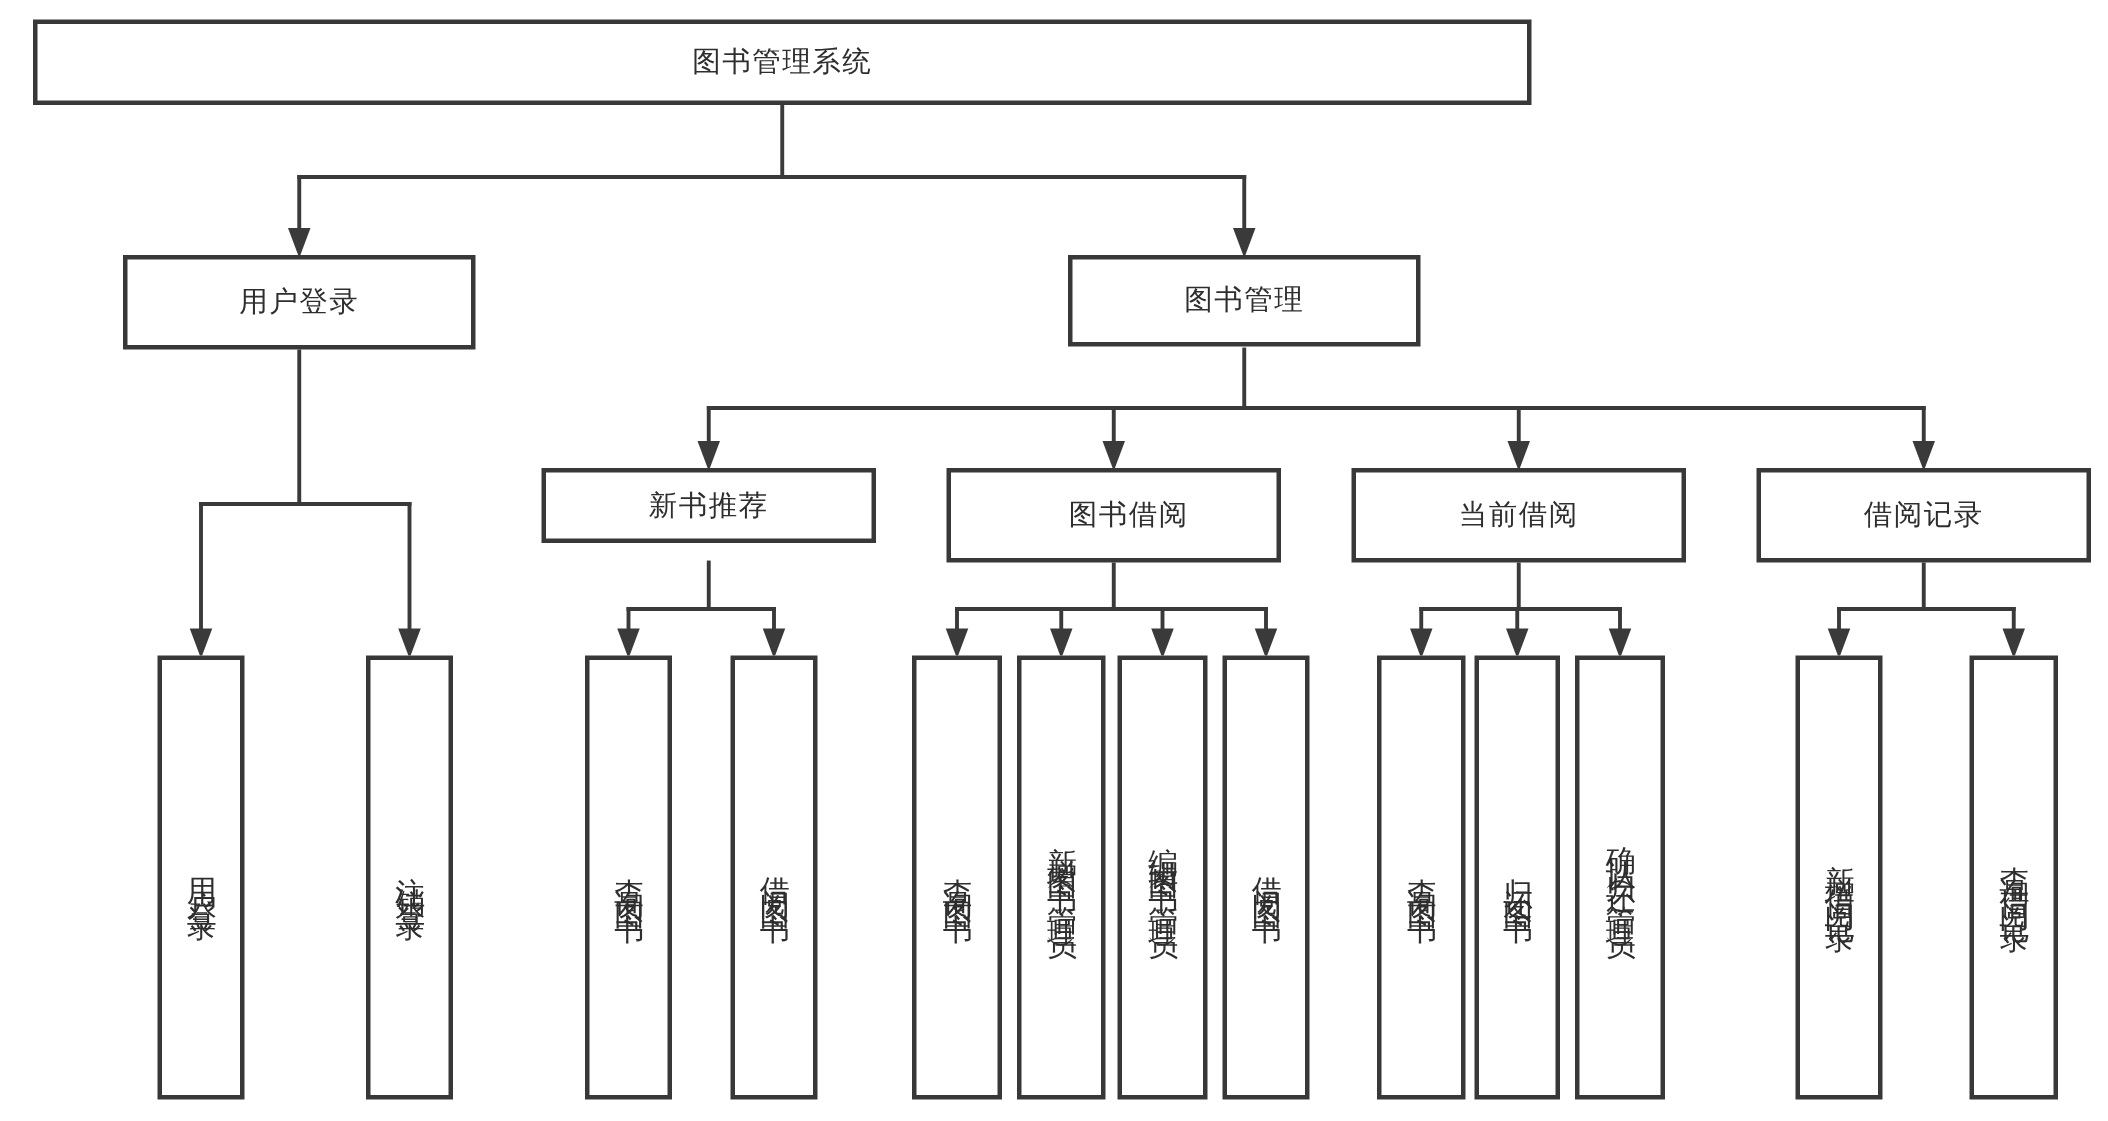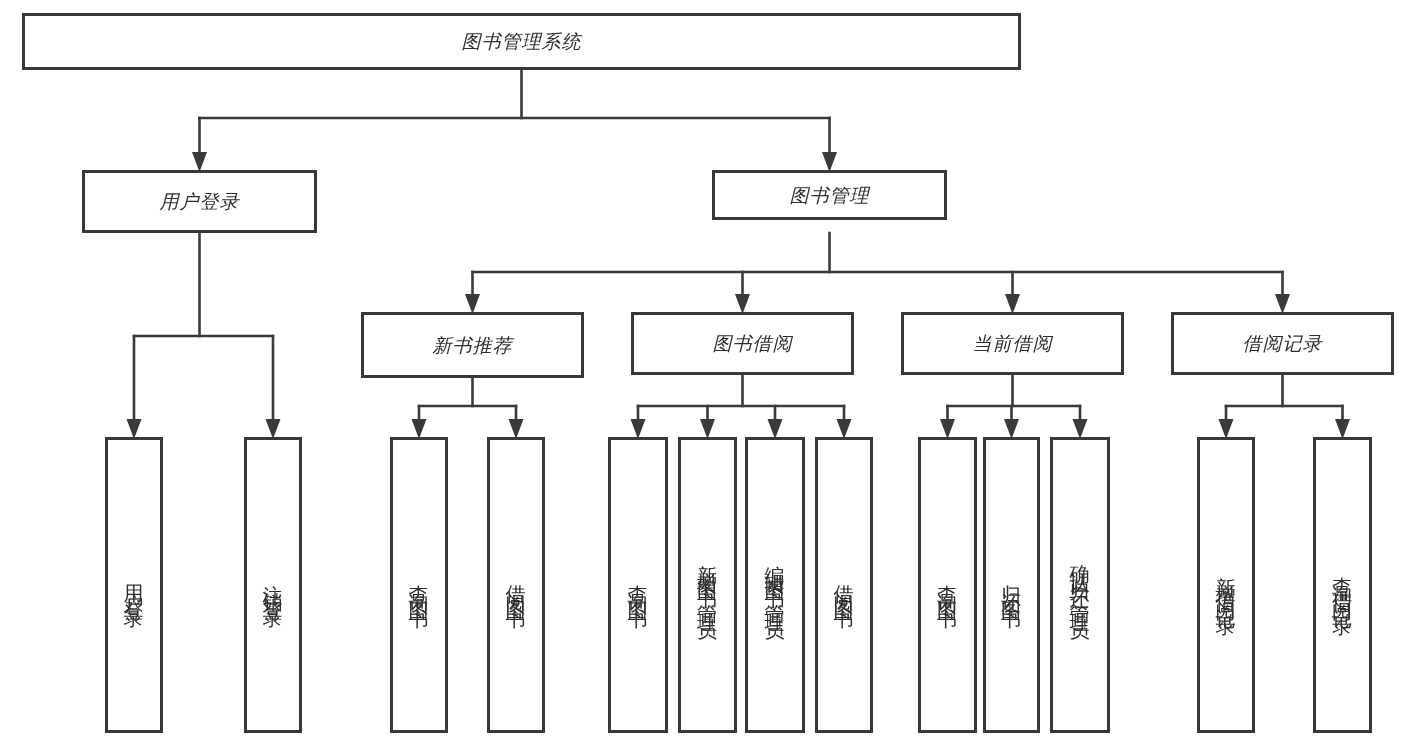--- a/index.html
+++ b/index.html
@@ -29,7 +29,7 @@
     display:flex;align-items:center;justify-content:center;
     text-align:center;
   }
-  .node.h{font-size:19px;letter-spacing:1px;line-height:1;font-style:italic;}
+  .node.h{font-size:19px;letter-spacing:1px;line-height:1;}
   .node.v{
     writing-mode:vertical-rl;
     text-orientation:mixed;

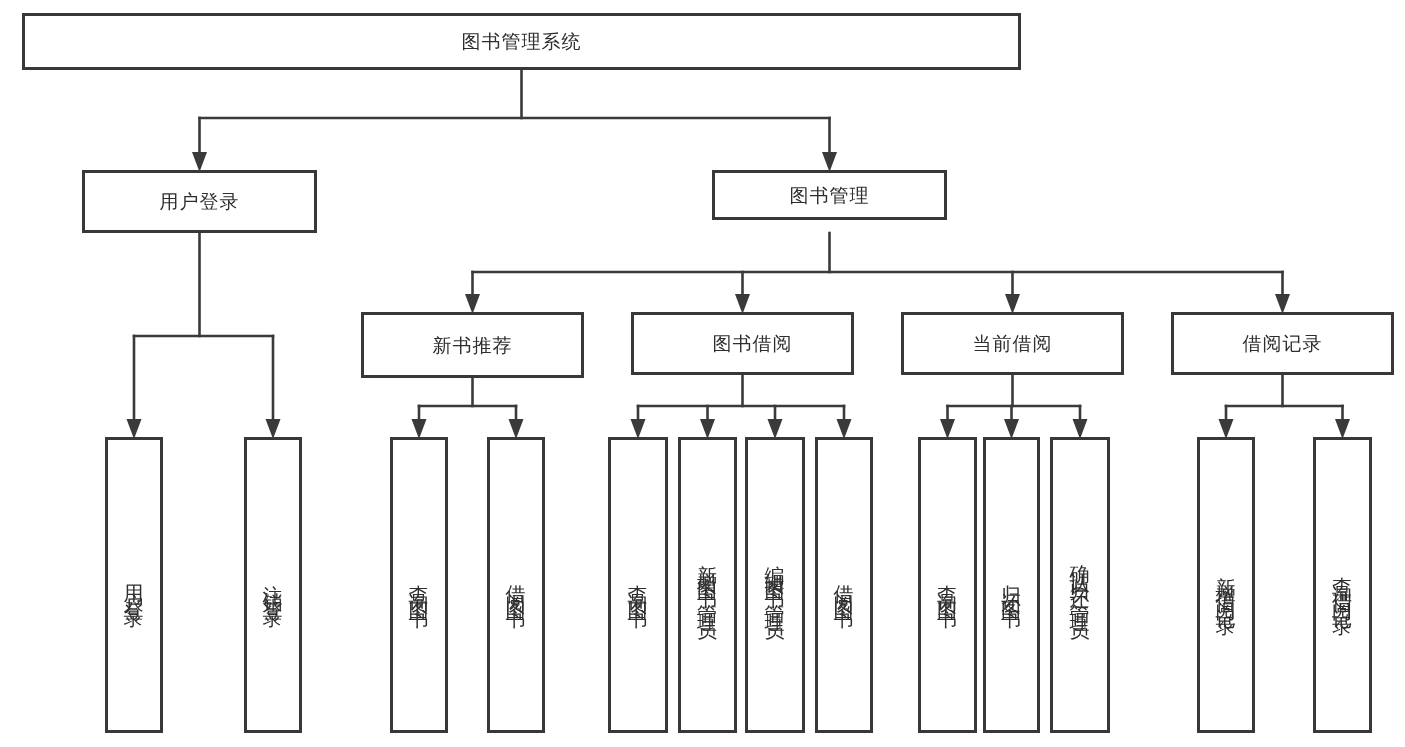--- a/index.html
+++ b/index.html
@@ -109,7 +109,7 @@
       <div class="node h" style="left: 82px; top: 170px; width: 235px; height: 63px;">用户登录</div>
       <div class="node v" style="left: 105px; top: 437px; width: 58px; height: 296px;">用户登录</div>
       <div class="node v" style="left: 244px; top: 437px; width: 58px; height: 296px;">注销登录</div>
-      <div class="node h" style="left: 712px; top: 170px; width: 235px; height: 50px;">图书管理</div>
+      <div class="node h" style="left: 712px; top: 170px; width: 235px; height: 61px;">图书管理</div>
       <div class="node h" style="left: 361px; top: 312px; width: 223px; height: 66px;">新书推荐</div>
       <div class="node v" style="left: 390px; top: 437px; width: 58px; height: 296px;">查询图书</div>
       <div class="node v" style="left: 487px; top: 437px; width: 58px; height: 296px;">借阅图书</div>

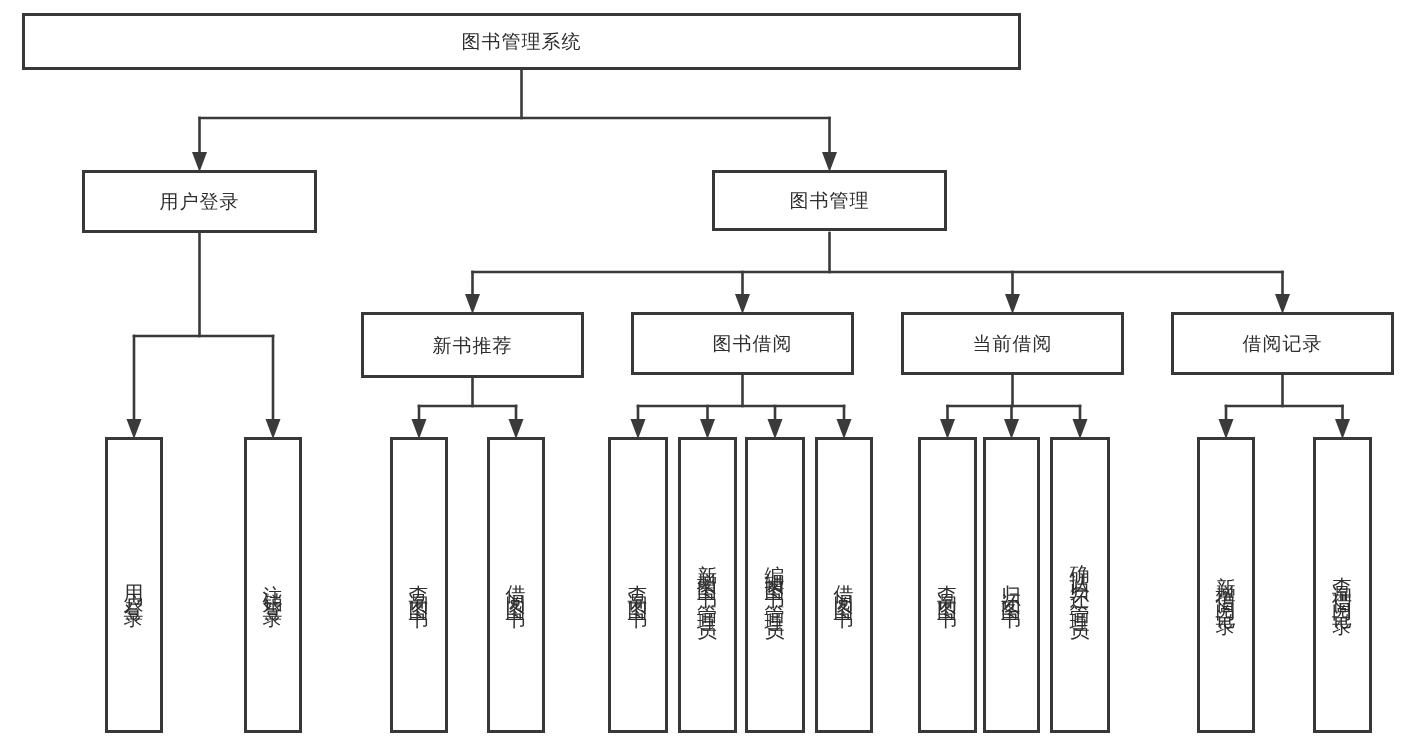--- a/index.html
+++ b/index.html
@@ -110,7 +110,7 @@
       <div class="node v" style="left: 105px; top: 437px; width: 58px; height: 296px;">用户登录</div>
       <div class="node v" style="left: 244px; top: 437px; width: 58px; height: 296px;">注销登录</div>
       <div class="node h" style="left: 712px; top: 170px; width: 235px; height: 61px;">图书管理</div>
-      <div class="node h" style="left: 361px; top: 312px; width: 223px; height: 66px;">新书推荐</div>
+      <div class="node h" style="left: 361px; top: 312px; width: 223px; height: 50px;">新书推荐</div>
       <div class="node v" style="left: 390px; top: 437px; width: 58px; height: 296px;">查询图书</div>
       <div class="node v" style="left: 487px; top: 437px; width: 58px; height: 296px;">借阅图书</div>
       <div class="node h" style="left: 631px; top: 312px; width: 223px; height: 63px; padding-left: 20px;">图书借阅</div>

